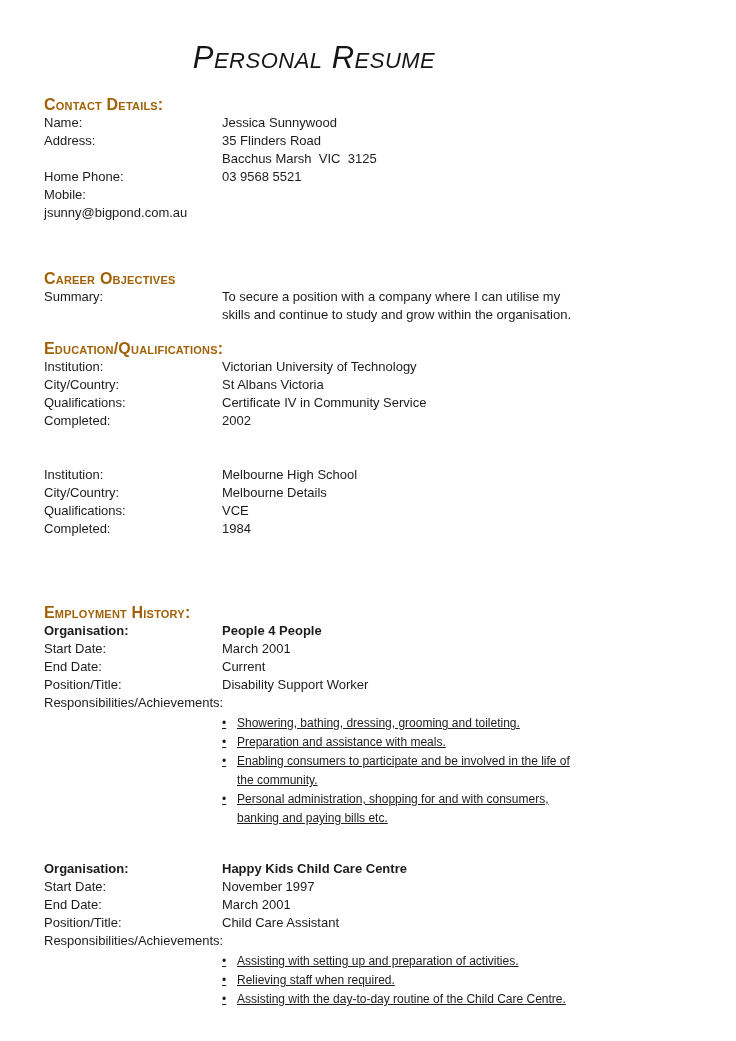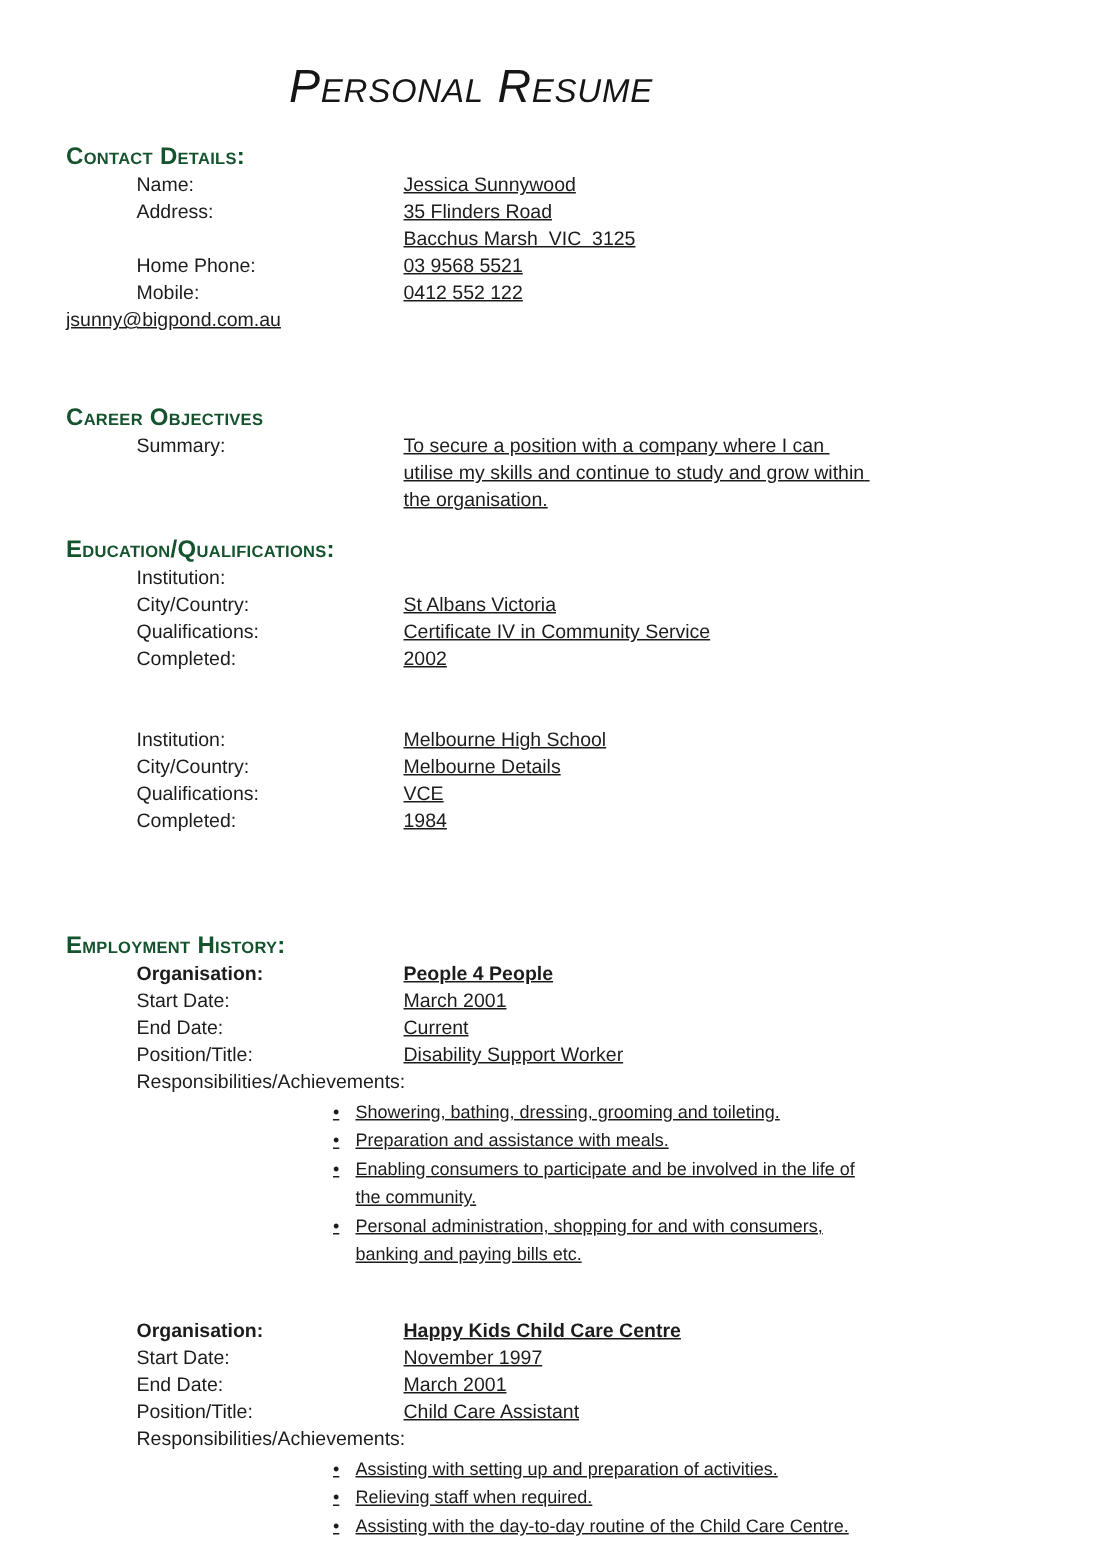--- a/index.html
+++ b/index.html
@@ -34,7 +34,7 @@
     font-size: 16px;
     line-height: 18px;
     letter-spacing: 0.2px;
-    color: #14532d;
+    color: #a16207;
   }
   .mt-contact   { margin-top: 20px; }
   .mt-career    { margin-top: 48px; }

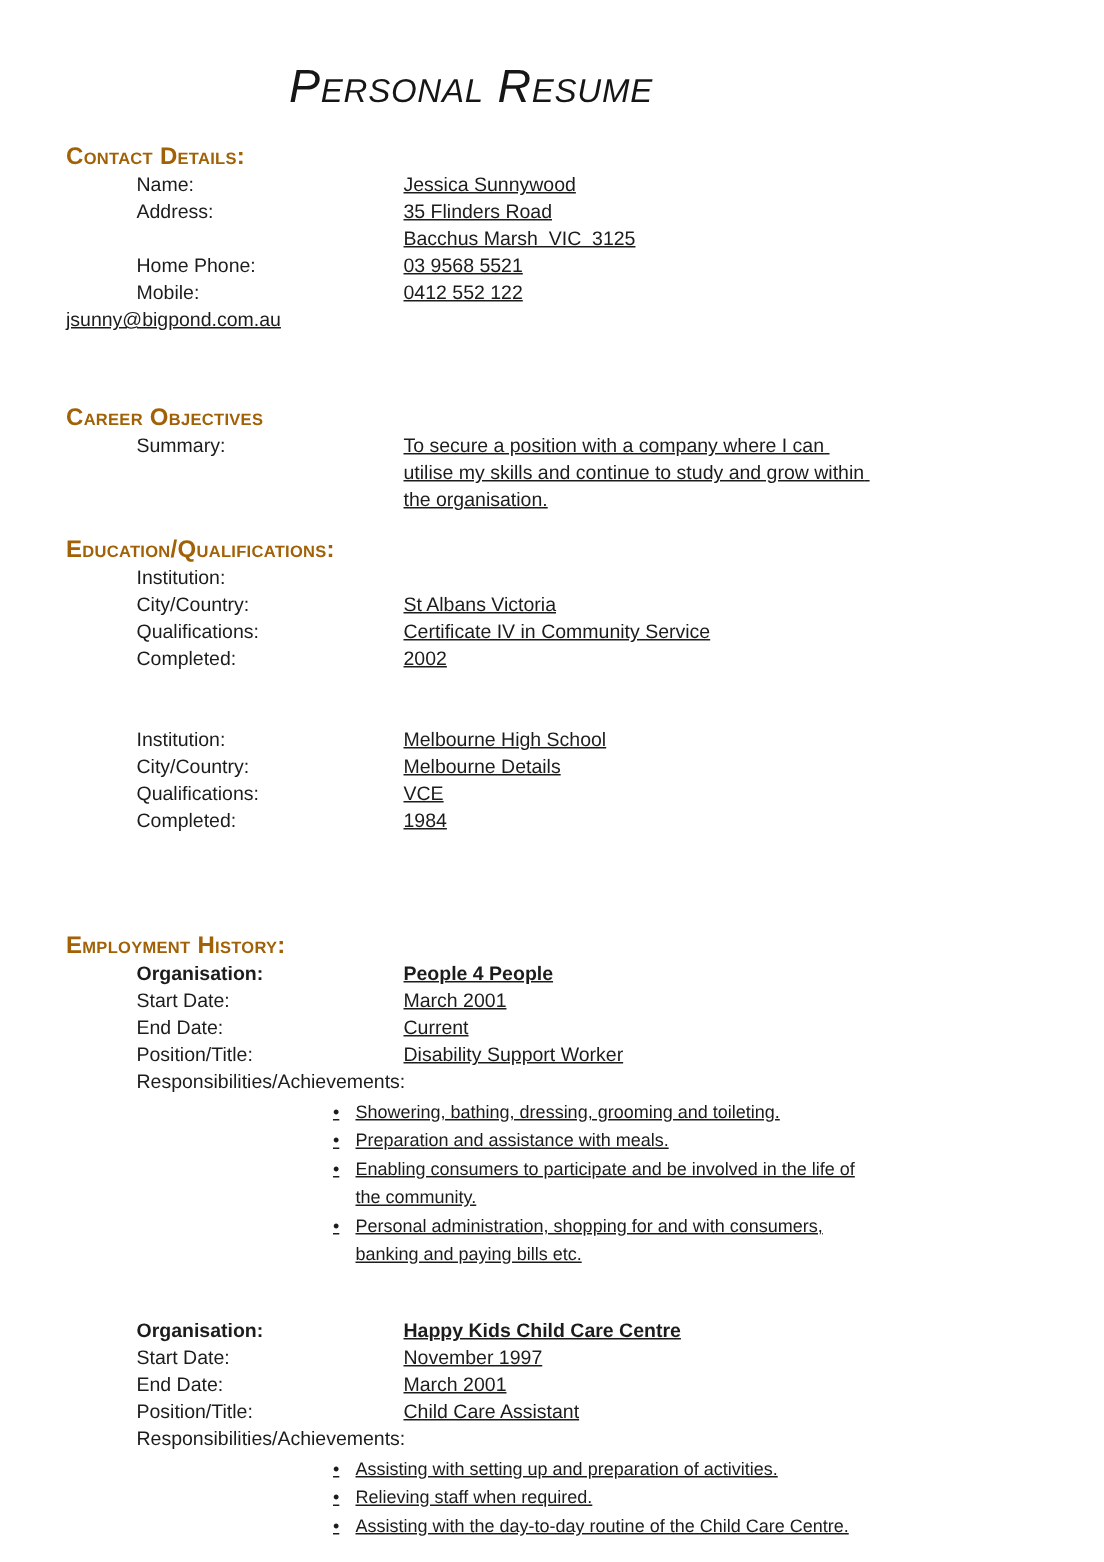--- a/index.html
+++ b/index.html
@@ -51,7 +51,6 @@
     width: 178px;
     flex: none;
     white-space: pre-wrap;
-    margin-left: 47px;
   }
   .row .value {
     flex: 1;

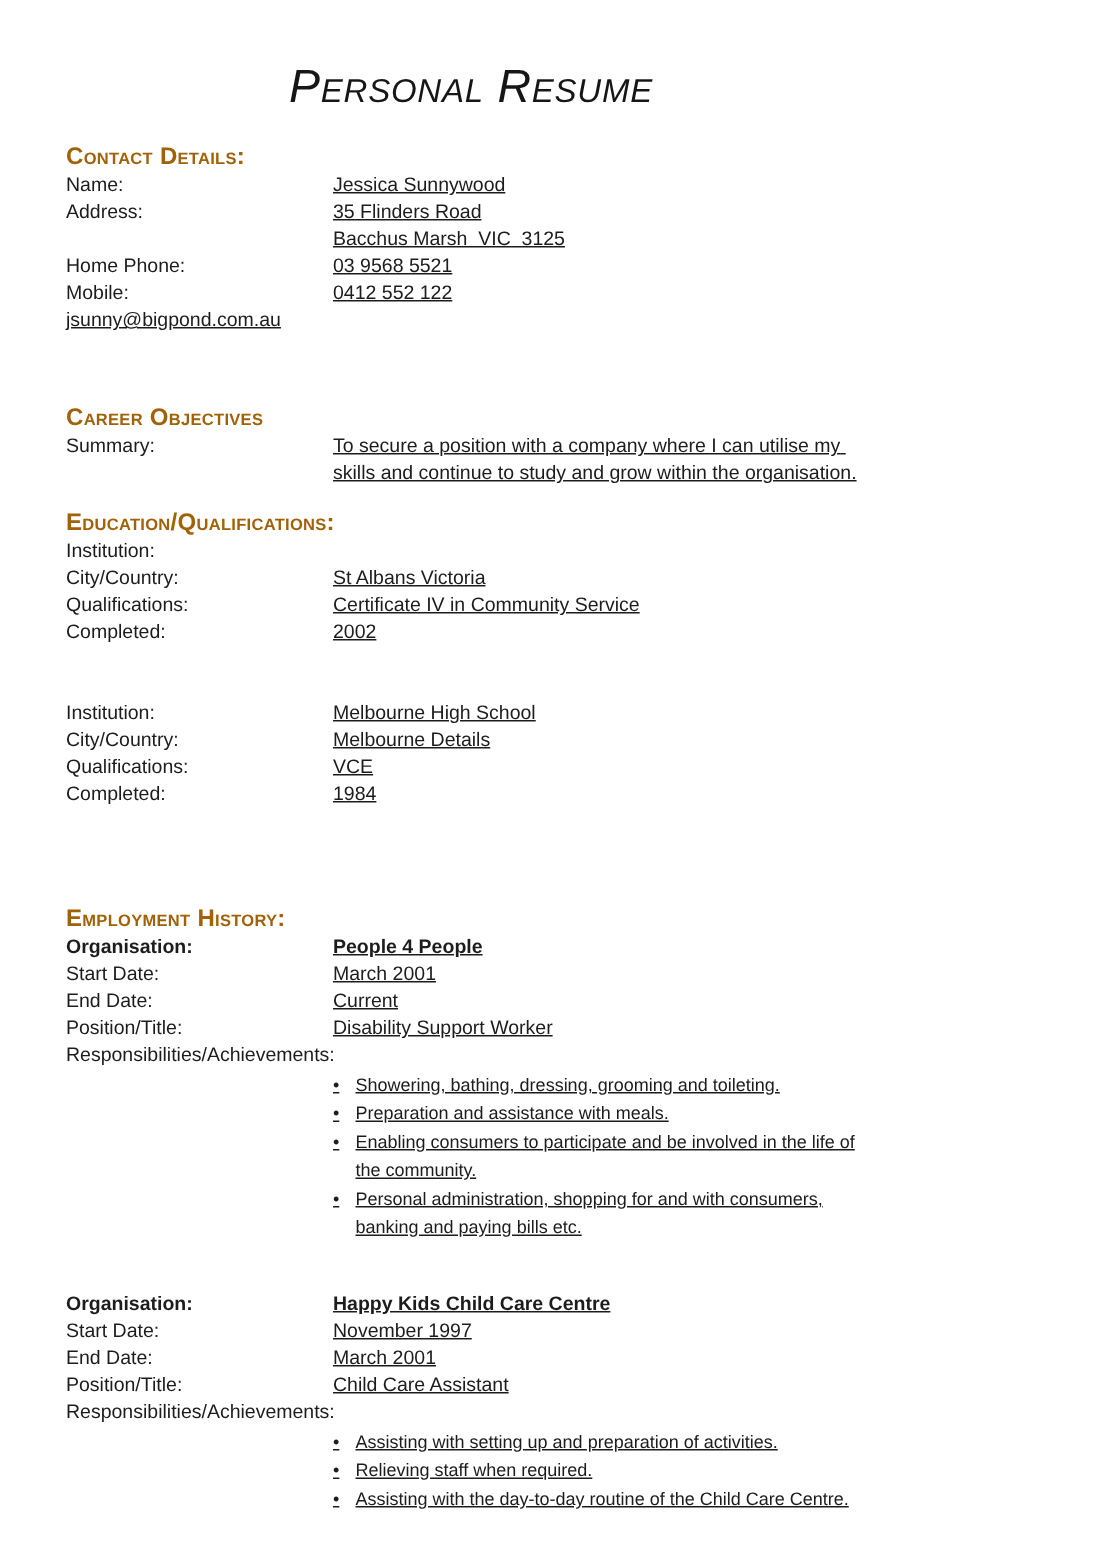--- a/index.html
+++ b/index.html
@@ -55,7 +55,6 @@
   .row .value {
     flex: 1;
     white-space: pre-wrap;
-    text-decoration: underline;
   }
   .bold { font-weight: bold; }
   .bullets {

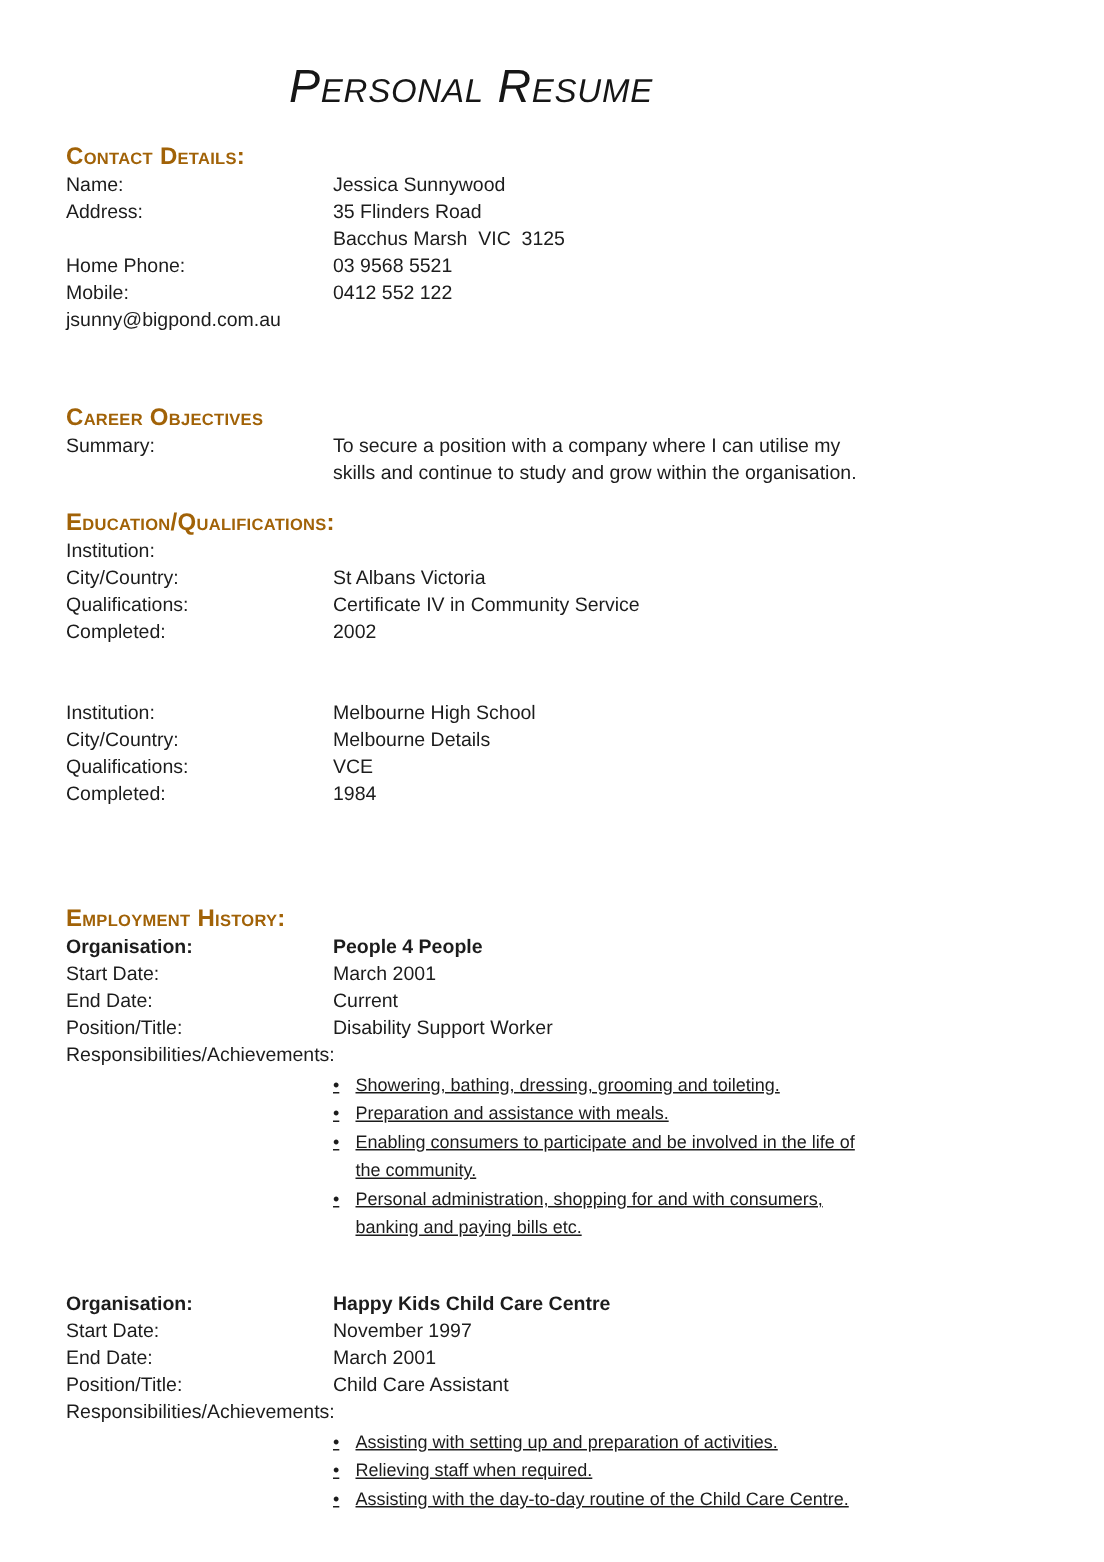--- a/index.html
+++ b/index.html
@@ -101,7 +101,6 @@
     </div>
     <div class="row">
       <div class="label">Mobile:</div>
-      <div class="value">0412 552 122</div>
     </div>
     <div class="row">
       <div class="value">jsunny@bigpond.com.au</div>

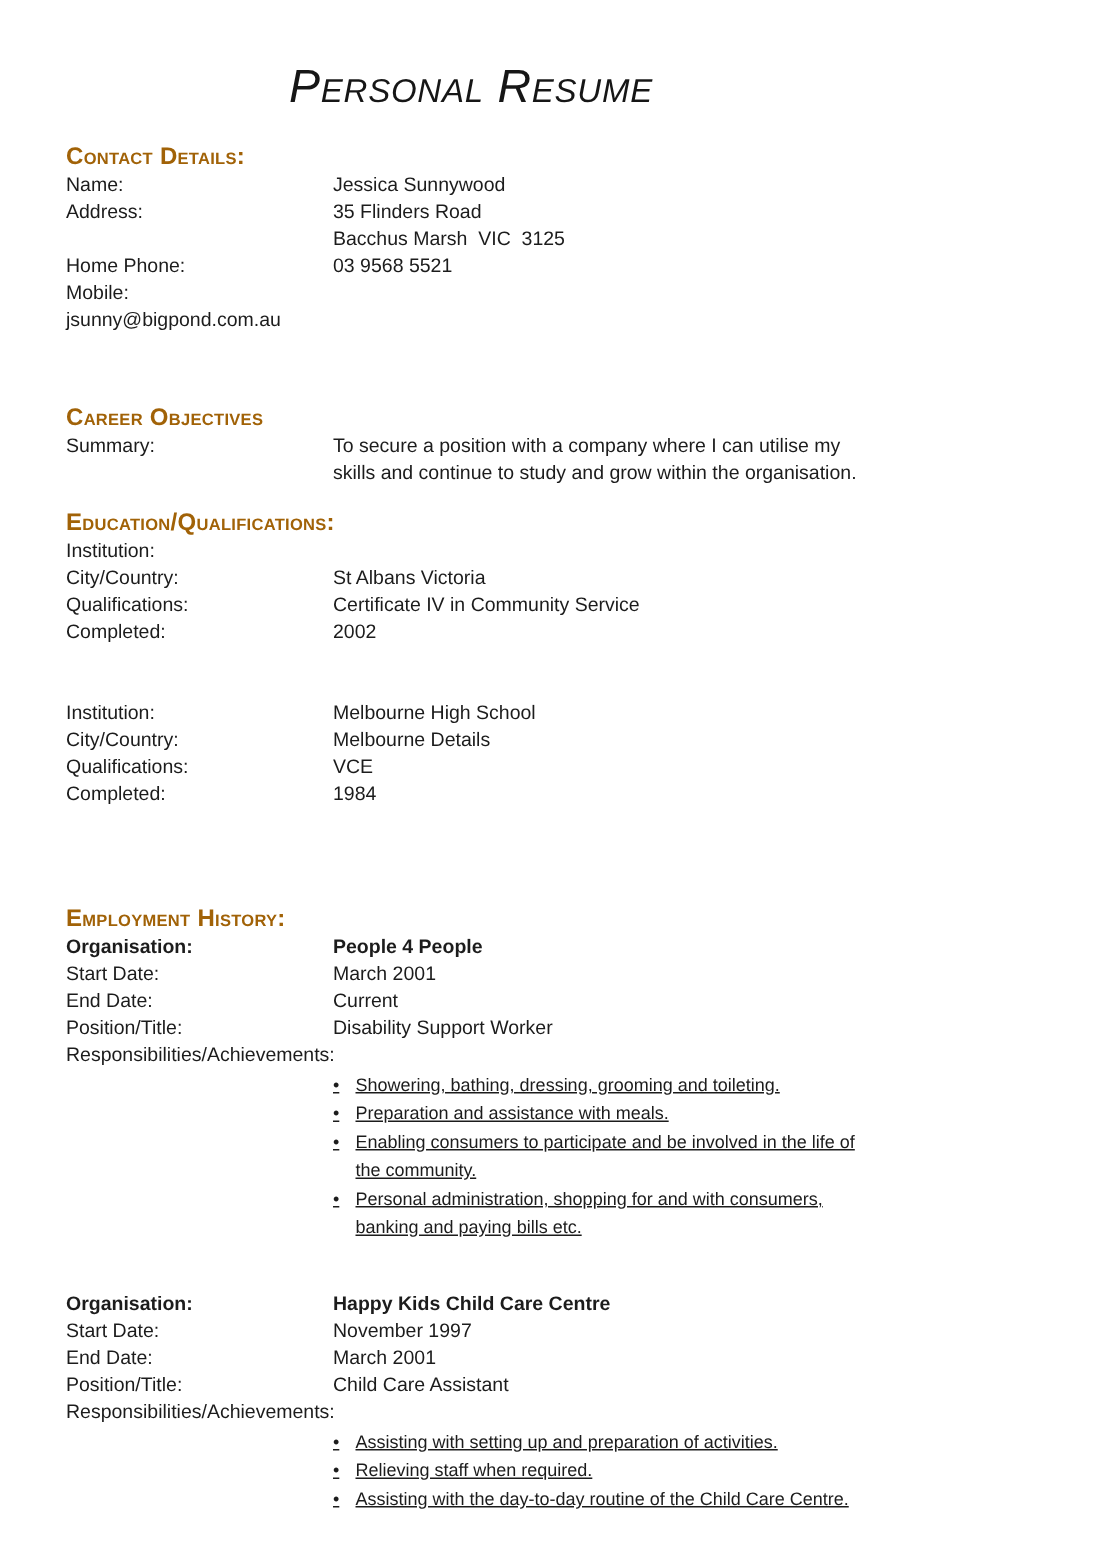--- a/index.html
+++ b/index.html
@@ -117,6 +117,7 @@
   <div>
     <div class="row">
       <div class="label">Institution:</div>
+      <div class="value">Victorian University of Technology</div>
     </div>
     <div class="row">
       <div class="label">City/Country:</div>

